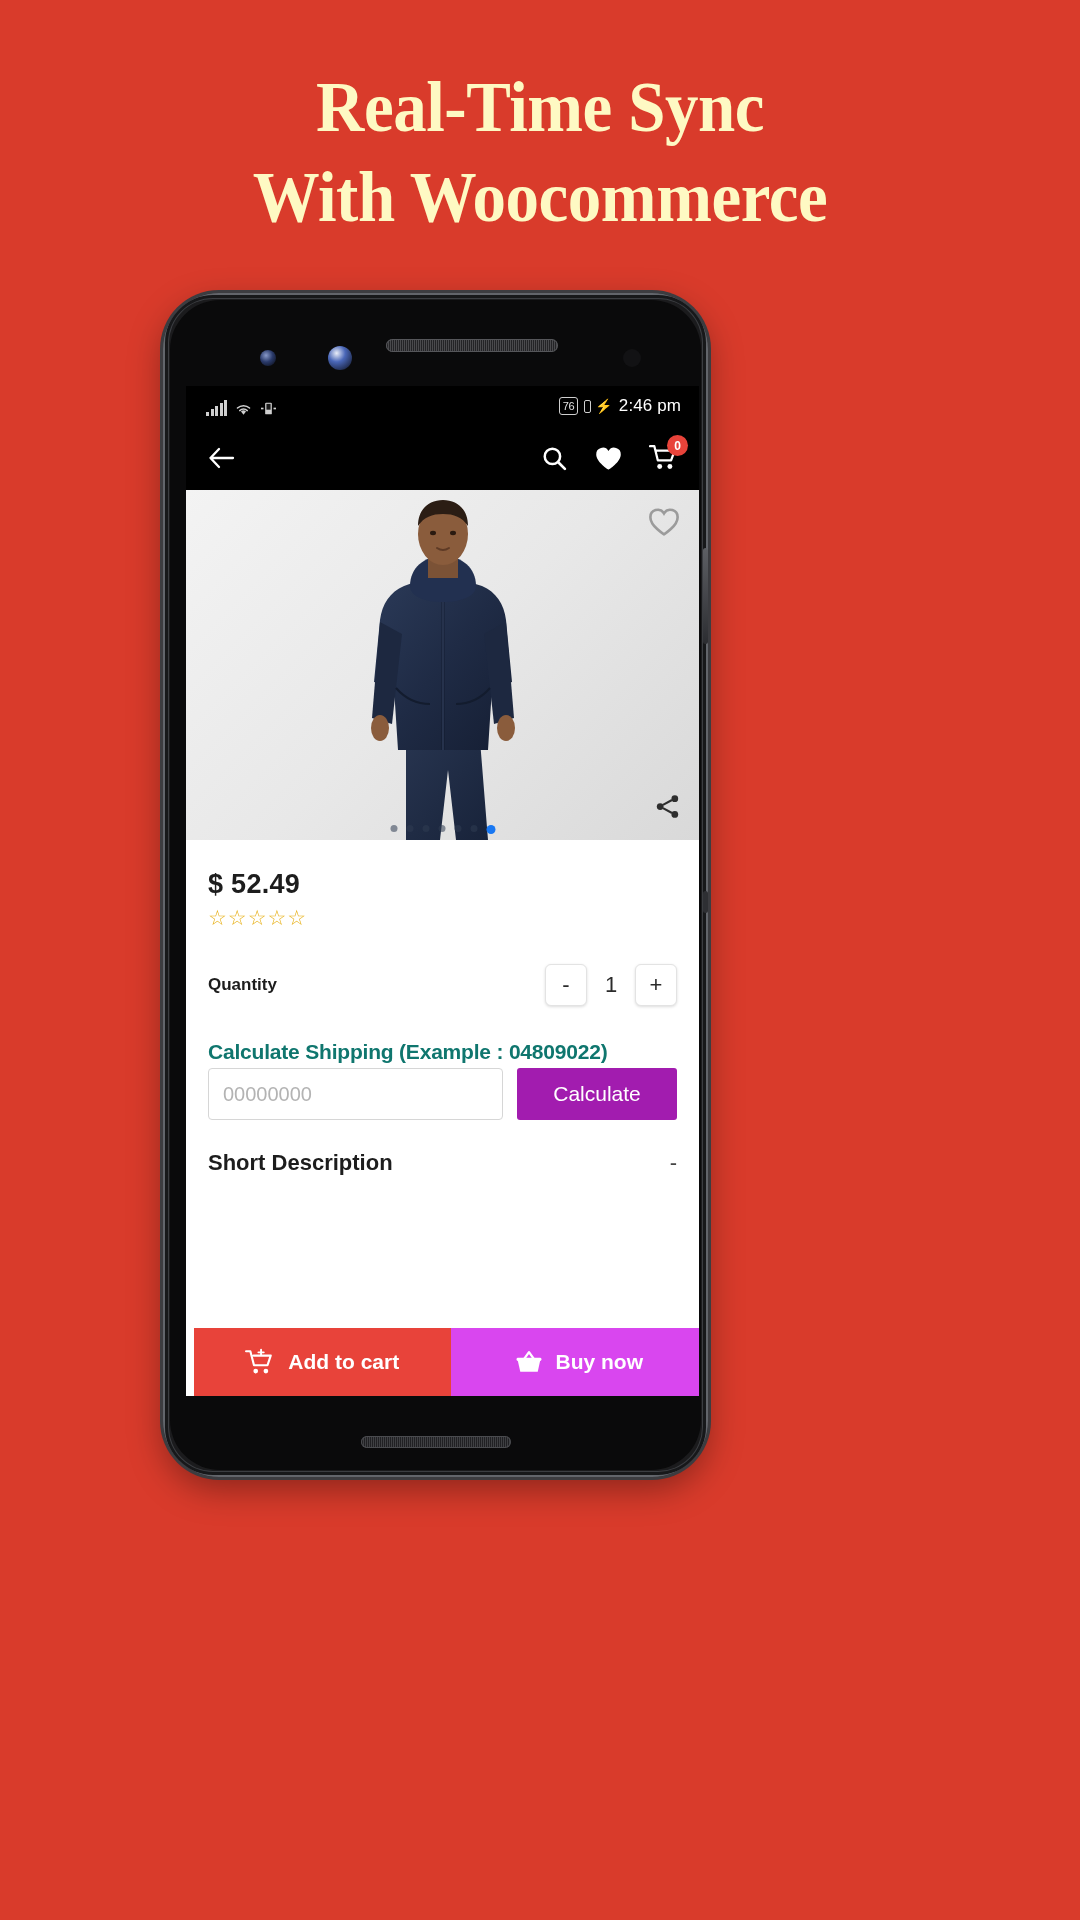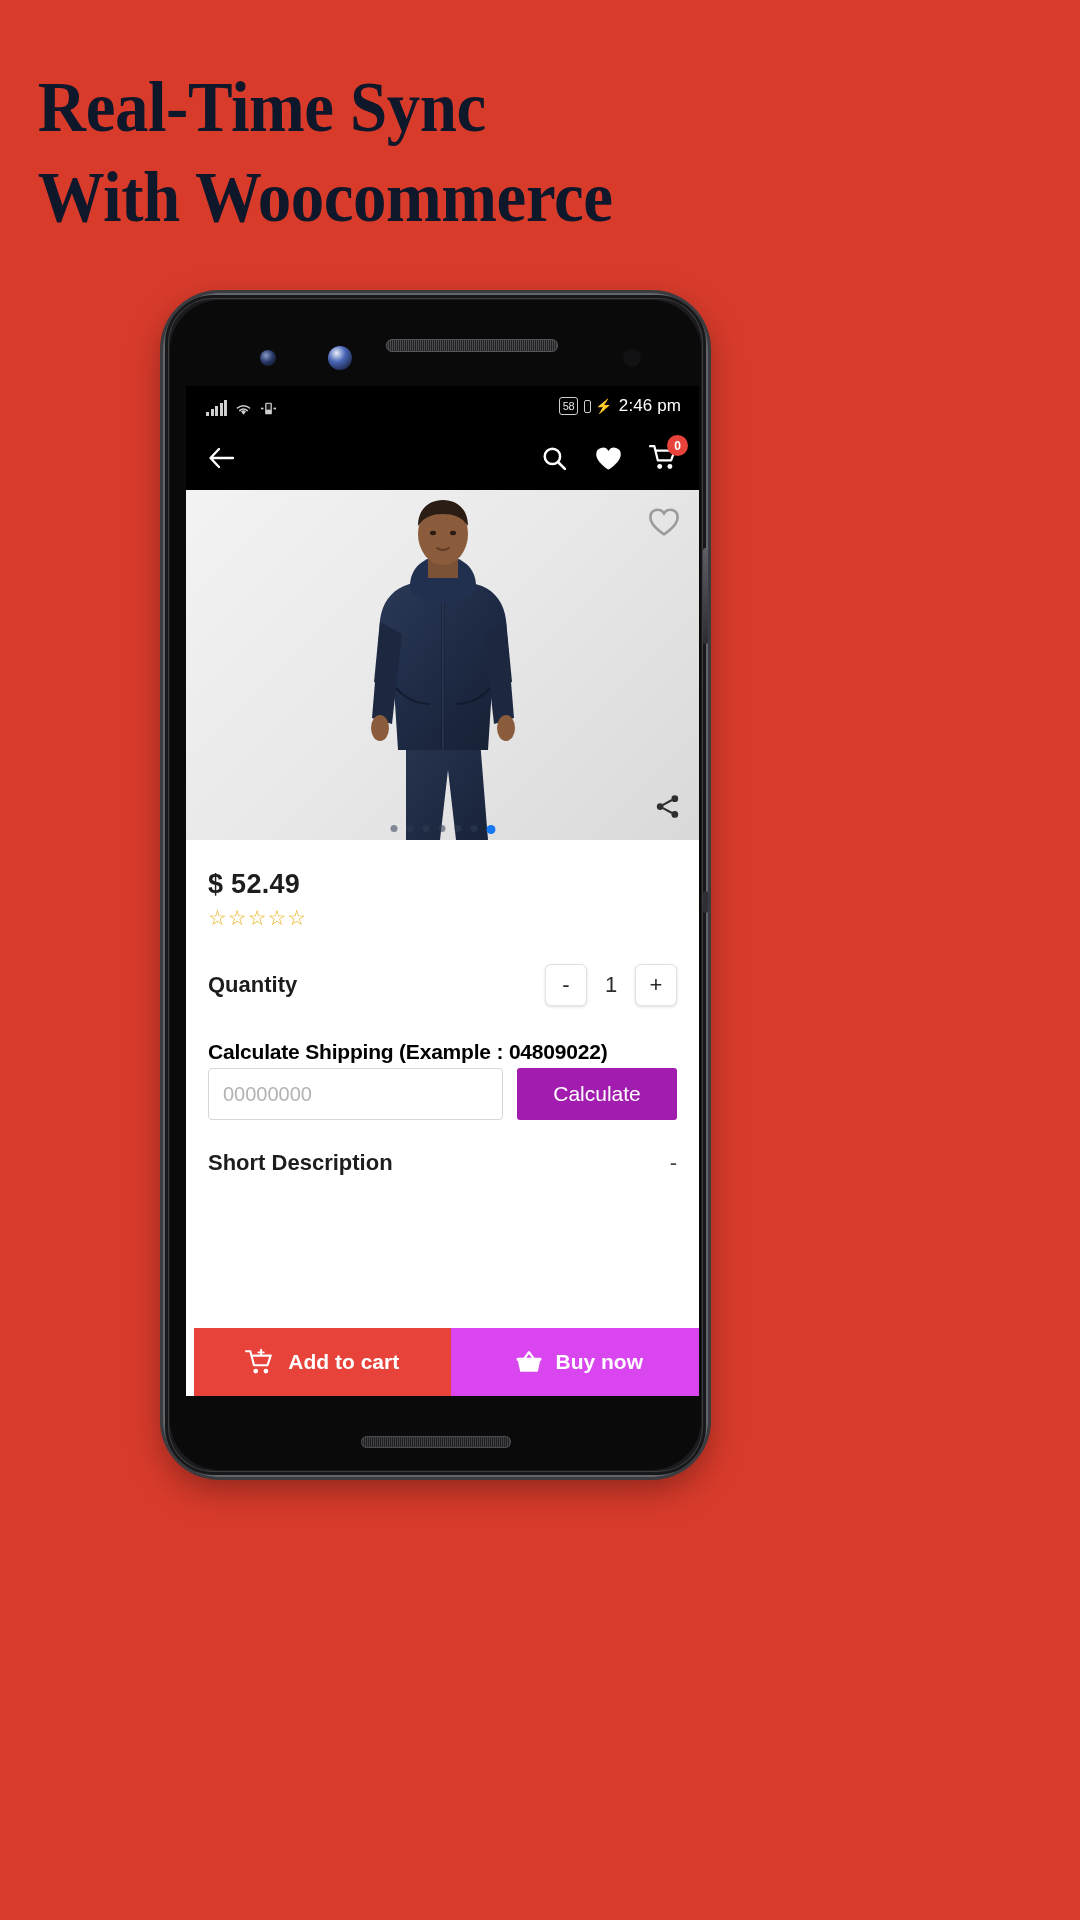--- a/index.html
+++ b/index.html
@@ -15,8 +15,8 @@
   .promo {
     position: absolute;
     top: 62px; left: 0; width: 1080px;
-    text-align: left;
-    color: #0f172a;
+    text-align: center;
+    color: #fef9c3;
     font-family: "Liberation Serif", serif;
     font-weight: bold;
     line-height: 1.0;

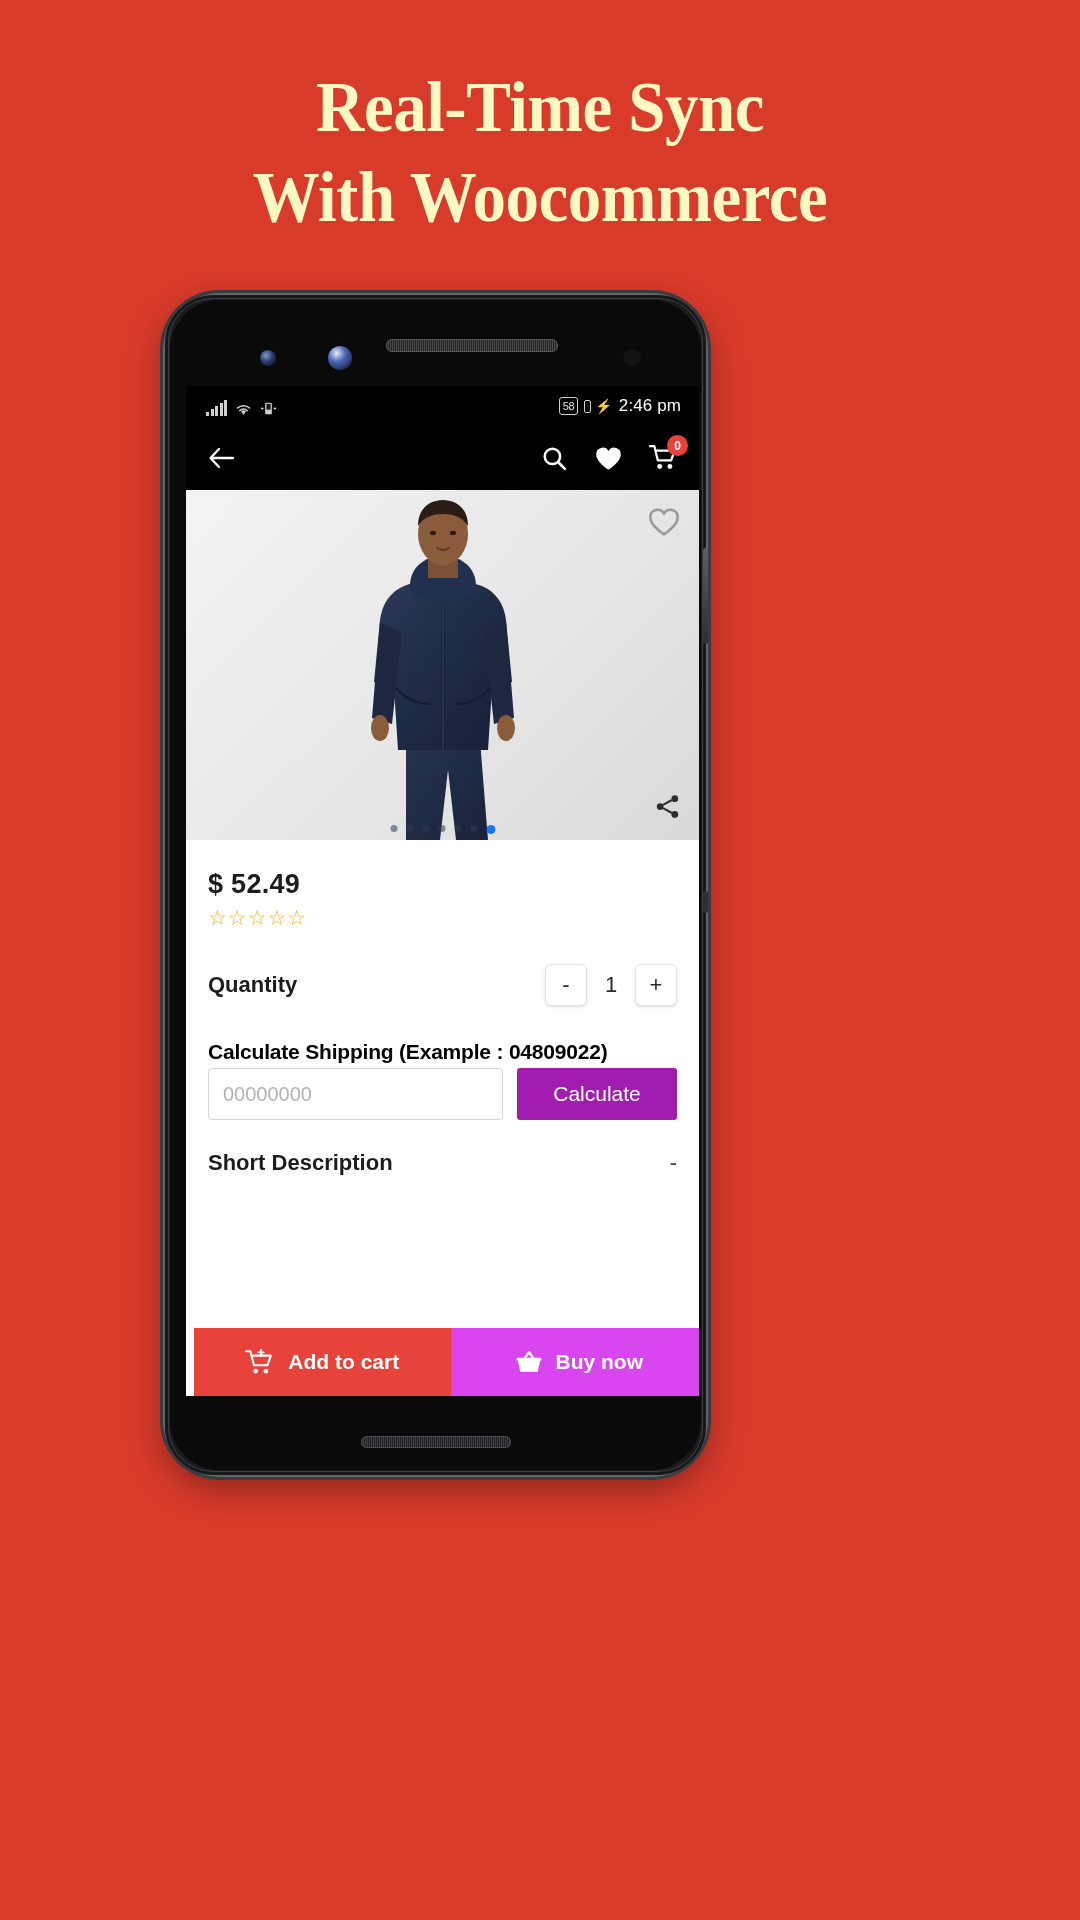--- a/index.html
+++ b/index.html
@@ -262,7 +262,7 @@
           </span>
         </div>
         <div class="sb-right">
-          <span class="batt-box">58</span>
+          <span class="batt-box">76</span>
           <span class="batt-tip"></span>
           <span class="bolt">⚡</span>
           <span class="clock">2:46 pm</span>

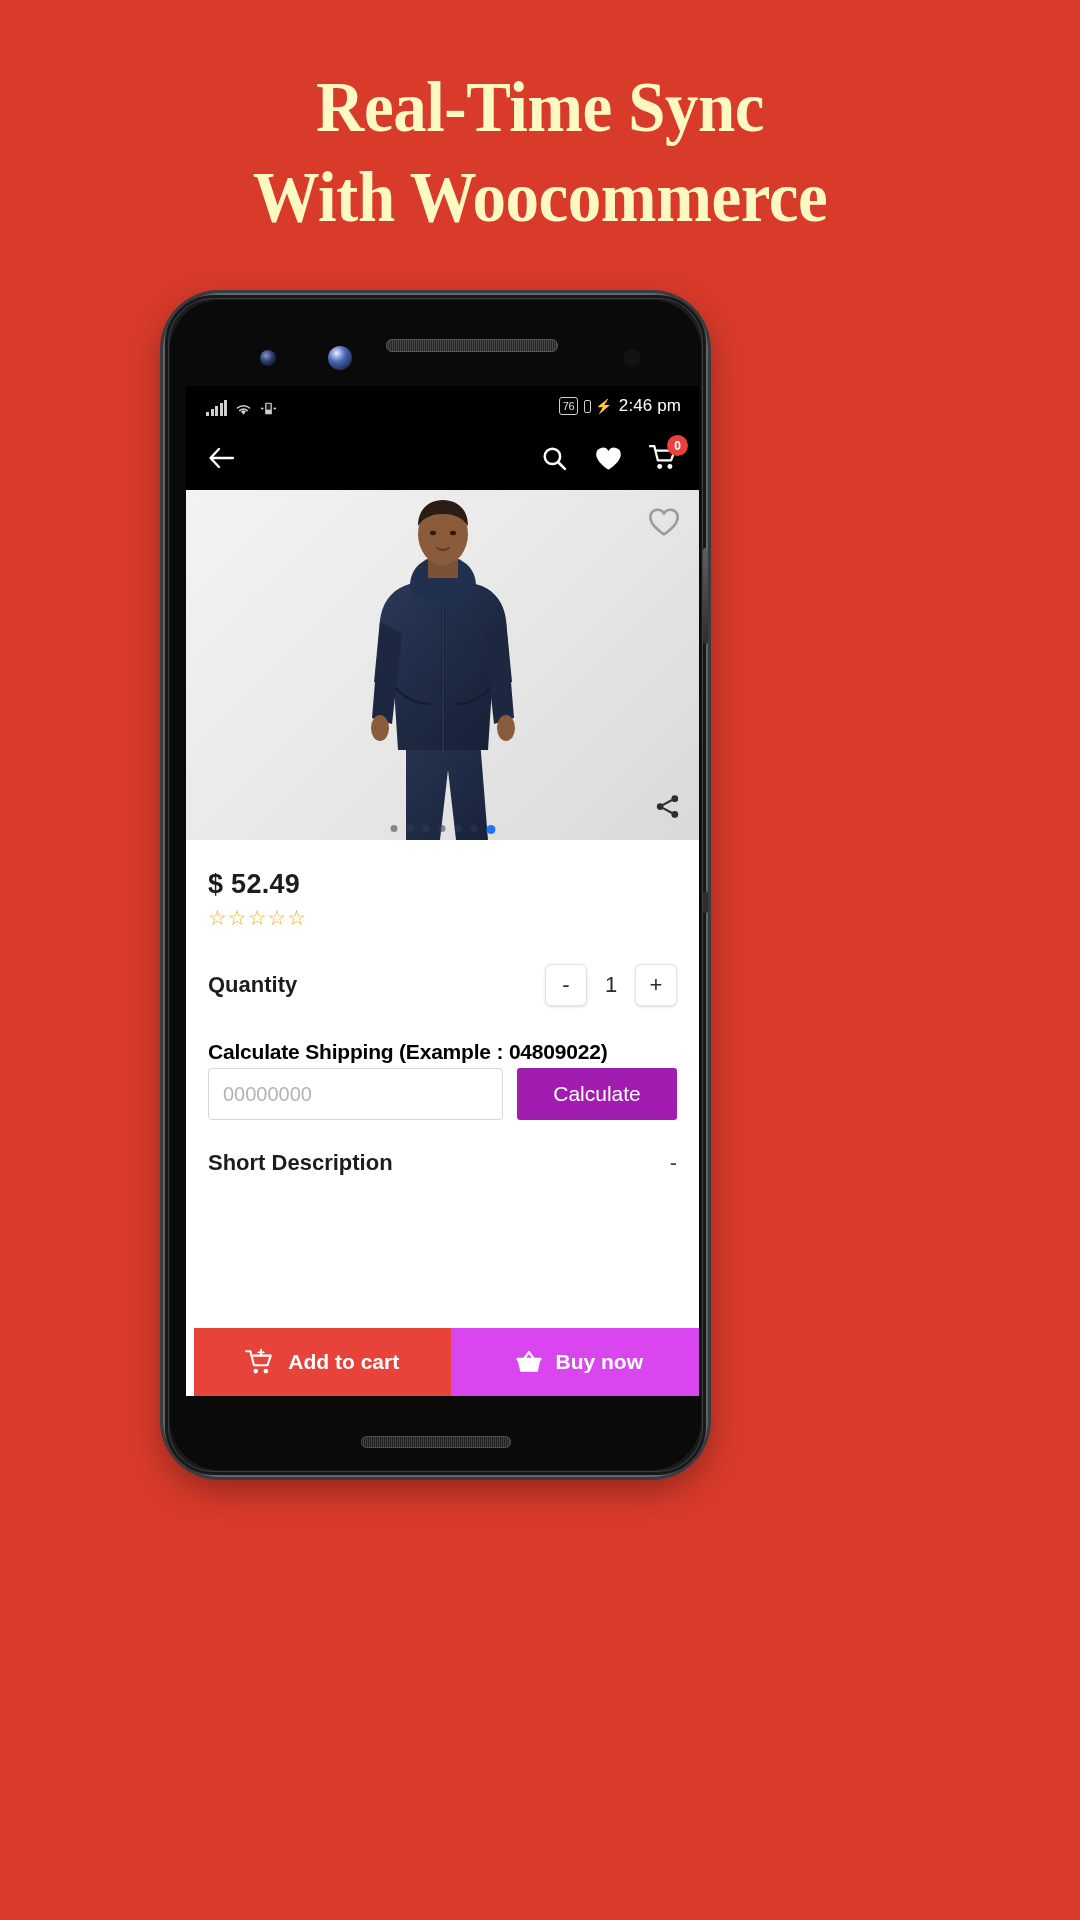--- a/index.html
+++ b/index.html
@@ -160,7 +160,7 @@
   .stars { margin-top: 7px; color: #E8B21C; font-size: 21px; letter-spacing: 1px; line-height: 1; }
 
   .qty-row { display: flex; align-items: center; margin-top: 36px; }
-  .qty-label { font-size: 22px; font-weight: bold; color: #1d1d1d; flex: 1; }
+  .qty-label { font-size: 17px; font-weight: bold; color: #1d1d1d; flex: 1; }
   .stepper { display: flex; align-items: center; gap: 13px; }
   .step-btn {
     width: 42px; height: 42px; background: #fff;

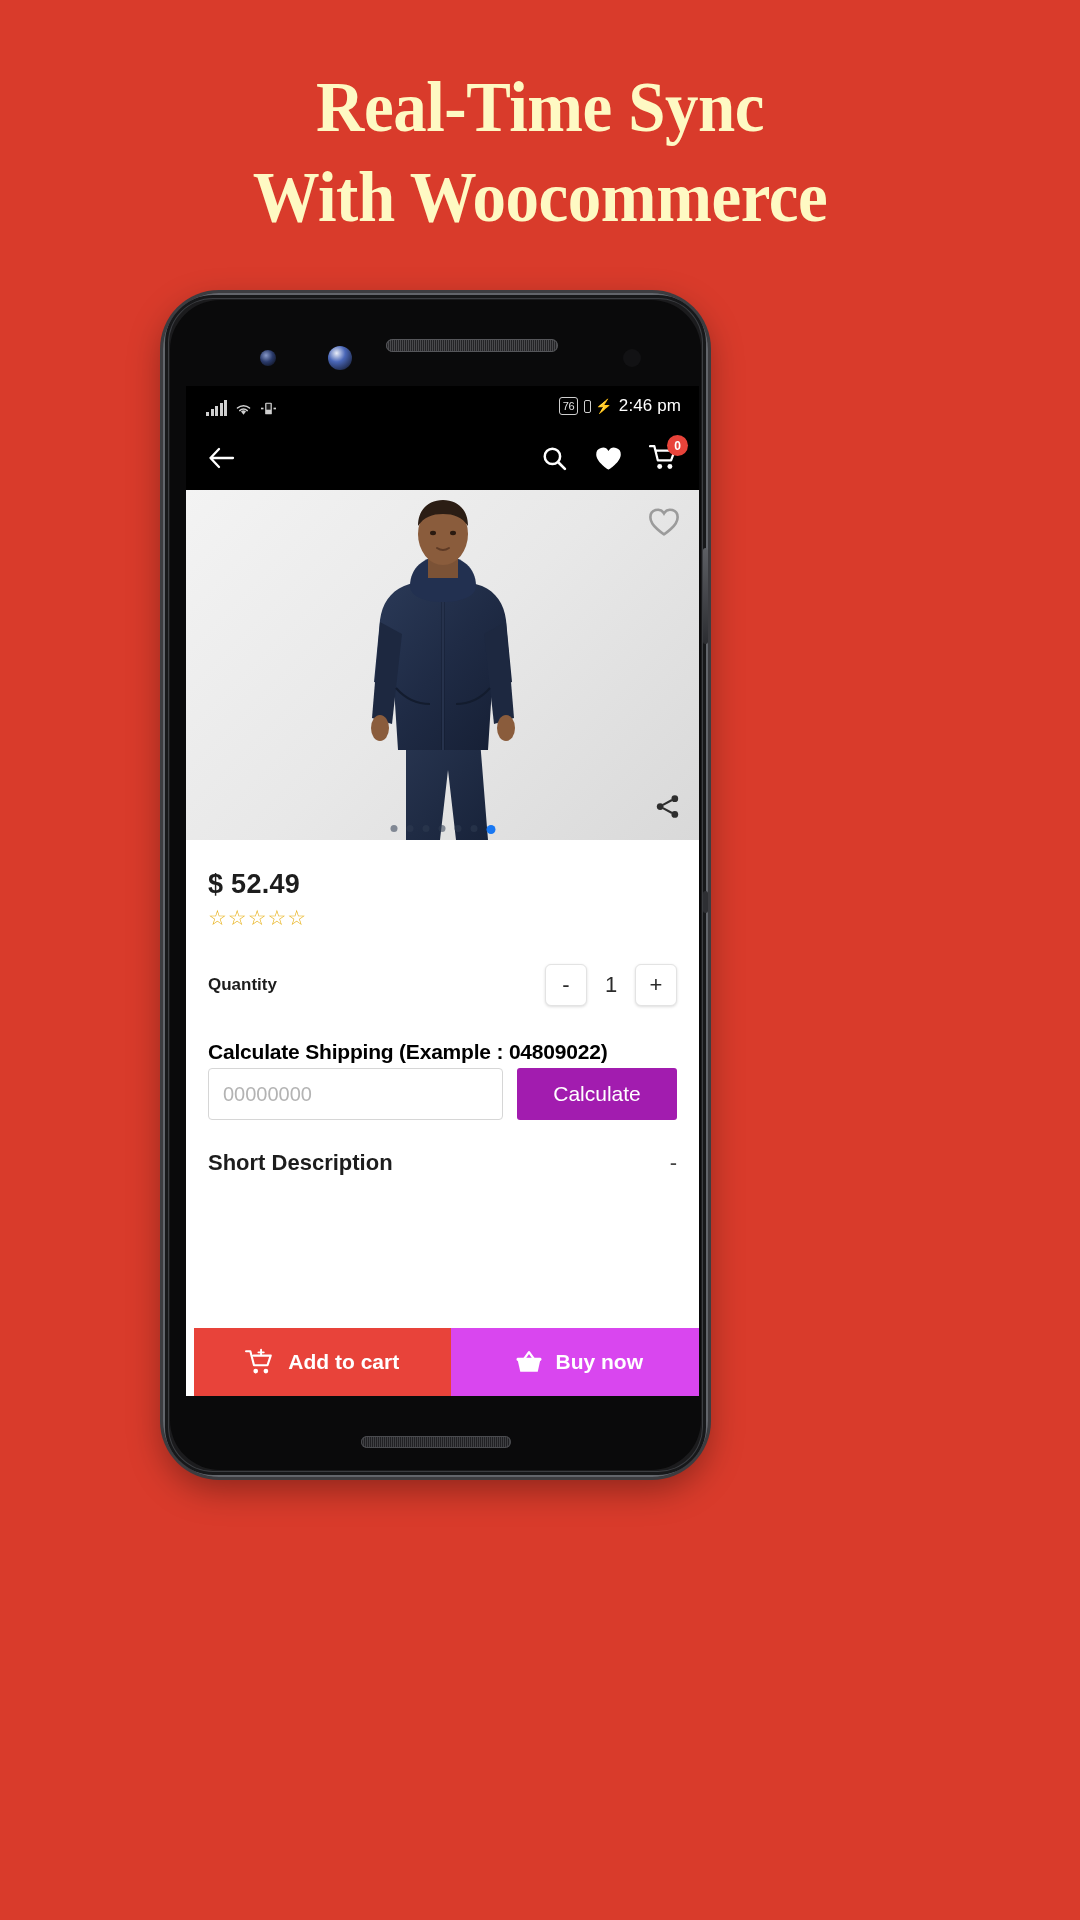--- a/index.html
+++ b/index.html
@@ -171,7 +171,7 @@
   }
   .qty-val { font-size: 22px; color: #2b2b2b; min-width: 22px; text-align: center; }
 
-  .ship-label { font-size: 21px; font-weight: bold; color: #000000; margin-top: 34px; letter-spacing: -0.2px; }
+  .ship-label { font-size: 21px; font-weight: bold; color: #0f766e; margin-top: 34px; letter-spacing: -0.2px; }
   .ship-row { display: flex; gap: 14px; margin-top: 4px; align-items: stretch; }
   .zip-input {
     flex: 1; height: 52px;

